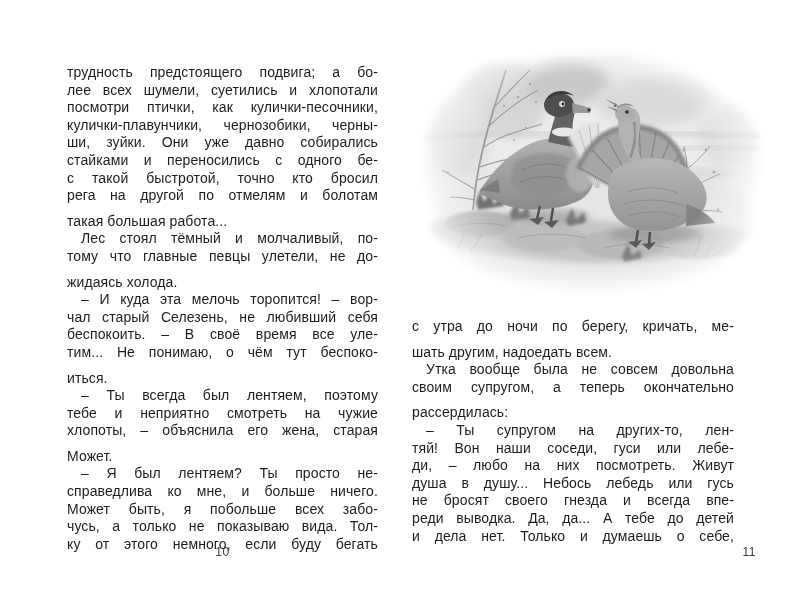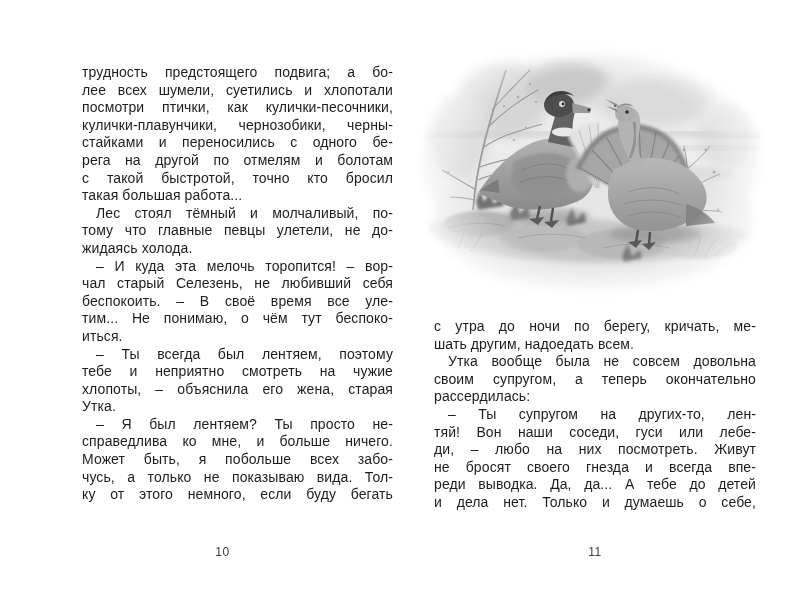--- a/index.html
+++ b/index.html
@@ -9,7 +9,7 @@
   }
   .textblock { position:absolute; font-size:14px; line-height:17.6px;
     color:#1d1d1d; letter-spacing:0.1px; }
-  #left-text  { left:82px;  top:64px;  width:311px; }
+  #left-text  { left:67px;  top:64px;  width:311px; }
   #right-text { left:434px; top:318px; width:322px; }
   .ln { text-align:justify; text-align-last:justify; white-space:nowrap; height:17.6px; }
   .ln.ind  { text-indent:14px; }

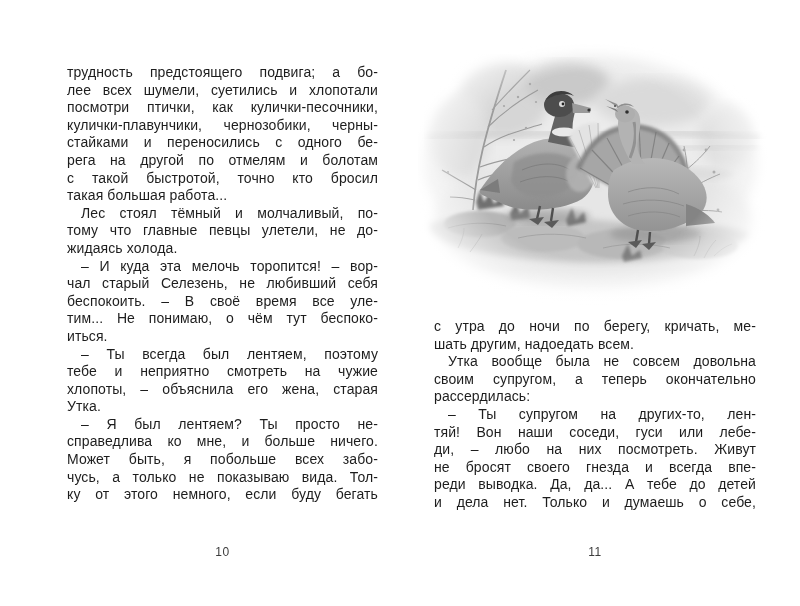--- a/index.html
+++ b/index.html
@@ -202,6 +202,7 @@
       <div class="ln">лее всех шумели, суетились и хлопотали</div>
       <div class="ln">посмотри птички, как кулички-песочники,</div>
       <div class="ln">кулички-плавунчики, чернозобики, черны-</div>
+      <div class="ln">ши, зуйки. Они уже давно собирались</div>
       <div class="ln">стайками и переносились с одного бе-</div>
       <div class="ln">рега на другой по отмелям и болотам</div>
       <div class="ln">с такой быстротой, точно кто бросил</div>

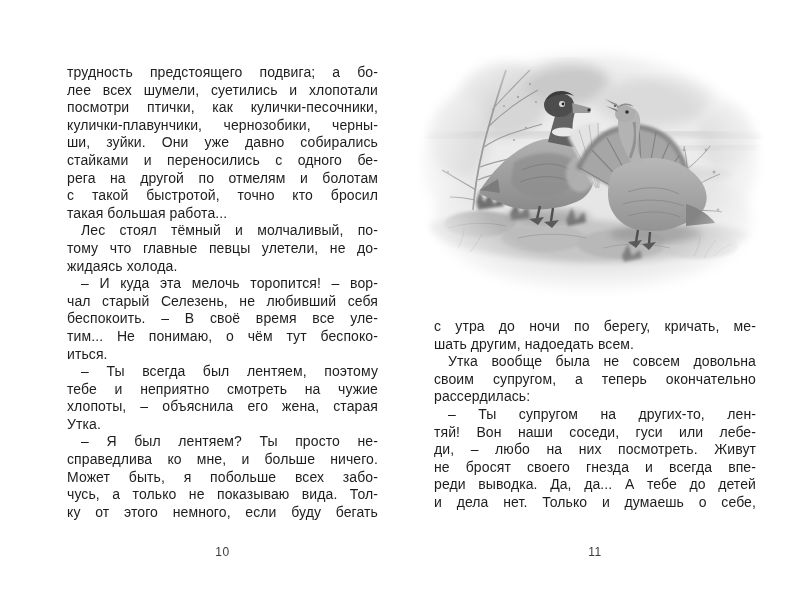--- a/index.html
+++ b/index.html
@@ -204,8 +204,8 @@
       <div class="ln">кулички-плавунчики, чернозобики, черны-</div>
       <div class="ln">ши, зуйки. Они уже давно собирались</div>
       <div class="ln">стайками и переносились с одного бе-</div>
+      <div class="ln">с такой быстротой, точно кто бросил</div>
       <div class="ln">рега на другой по отмелям и болотам</div>
-      <div class="ln">с такой быстротой, точно кто бросил</div>
       <div class="ln last">такая большая работа...</div>
       <div class="ln ind">Лес стоял тёмный и молчаливый, по-</div>
       <div class="ln">тому что главные певцы улетели, не до-</div>

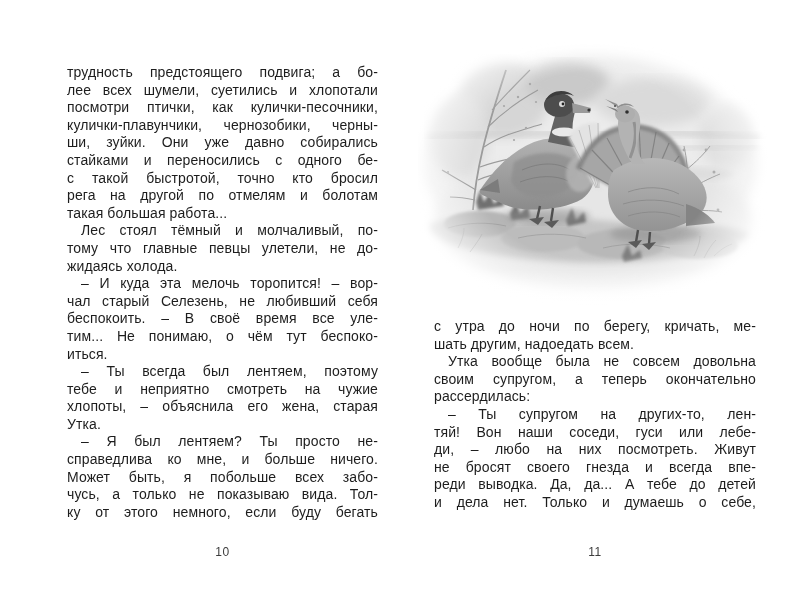--- a/index.html
+++ b/index.html
@@ -13,7 +13,7 @@
   #right-text { left:434px; top:318px; width:322px; }
   .ln { text-align:justify; text-align-last:justify; white-space:nowrap; height:17.6px; }
   .ln.ind  { text-indent:14px; }
-  .ln.last { text-align-last:left; }
+  .ln.last { text-align-last:left;margin-top:8px; }
   .pagenum { position:absolute; top:545px; font-size:12px; color:#3c3c3c;
     text-align:center; letter-spacing:0.5px; }
   #pn-left  { left:67px;  width:311px; }

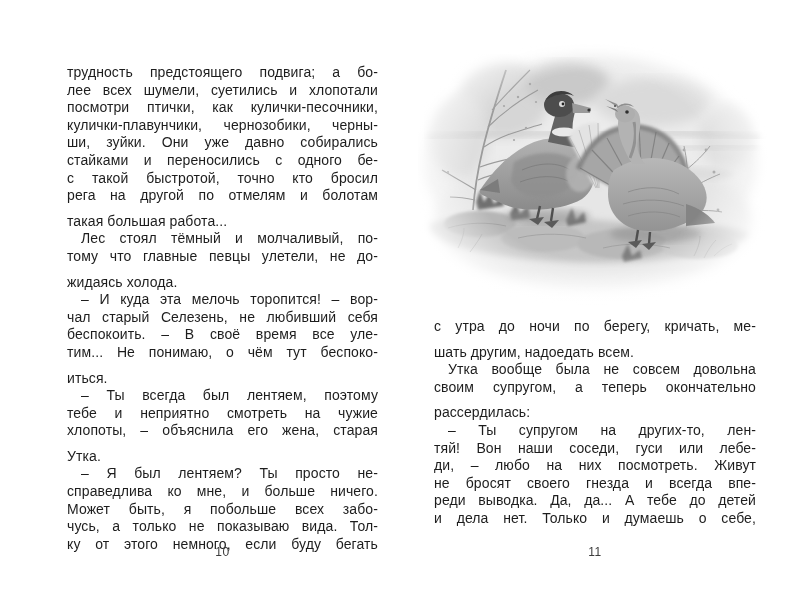--- a/index.html
+++ b/index.html
@@ -10,7 +10,7 @@
   .textblock { position:absolute; font-size:14px; line-height:17.6px;
     color:#1d1d1d; letter-spacing:0.1px; }
   #left-text  { left:67px;  top:64px;  width:311px; }
-  #right-text { left:434px; top:318px; width:322px; }
+  #right-text { left:412px; top:318px; width:322px; }
   .ln { text-align:justify; text-align-last:justify; white-space:nowrap; height:17.6px; }
   .ln.ind  { text-indent:14px; }
   .ln.last { text-align-last:left;margin-top:8px; }

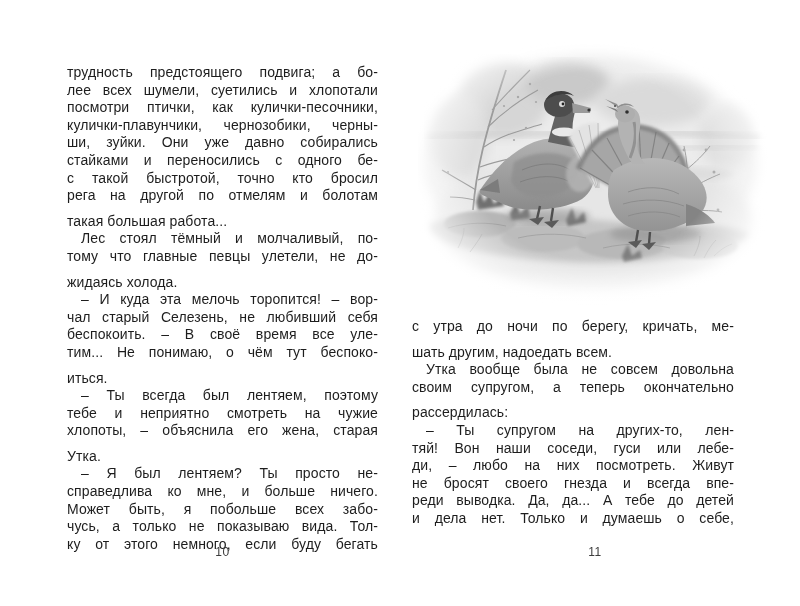--- a/index.html
+++ b/index.html
@@ -218,7 +218,7 @@
       <div class="ln ind">– Ты всегда был лентяем, поэтому</div>
       <div class="ln">тебе и неприятно смотреть на чужие</div>
       <div class="ln">хлопоты, – объяснила его жена, старая</div>
-      <div class="ln last">Утка.</div>
+      <div class="ln last">Может.</div>
       <div class="ln ind">– Я был лентяем? Ты просто не-</div>
       <div class="ln">справедлива ко мне, и больше ничего.</div>
       <div class="ln">Может быть, я побольше всех забо-</div>

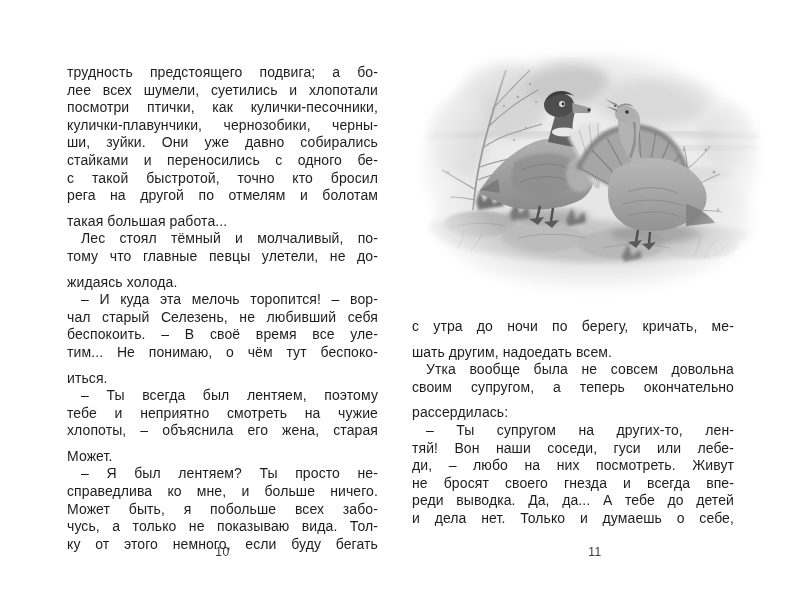--- a/index.html
+++ b/index.html
@@ -235,6 +235,7 @@
       <div class="ln ind">– Ты супругом на других-то, лен-</div>
       <div class="ln">тяй! Вон наши соседи, гуси или лебе-</div>
       <div class="ln">ди, – любо на них посмотреть. Живут</div>
+      <div class="ln">душа в душу... Небось лебедь или гусь</div>
       <div class="ln">не бросят своего гнезда и всегда впе-</div>
       <div class="ln">реди выводка. Да, да... А тебе до детей</div>
       <div class="ln">и дела нет. Только и думаешь о себе,</div>

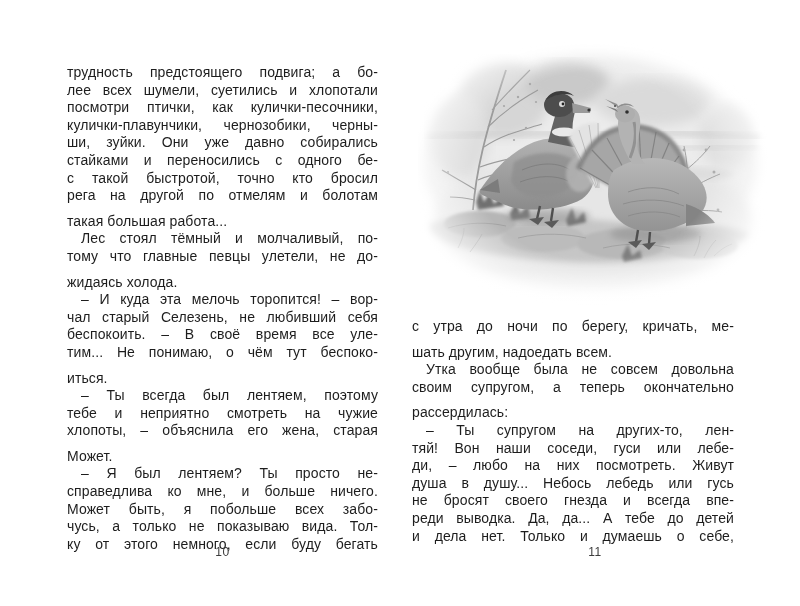--- a/index.html
+++ b/index.html
@@ -17,7 +17,7 @@
   .pagenum { position:absolute; top:545px; font-size:12px; color:#3c3c3c;
     text-align:center; letter-spacing:0.5px; }
   #pn-left  { left:67px;  width:311px; }
-  #pn-right { left:434px; width:322px; }
+  #pn-right { left:434px; width:322px;text-align:right; }
   #illo { position:absolute; left:418px; top:42px; width:350px; height:270px; }
 </style>
 </head>

